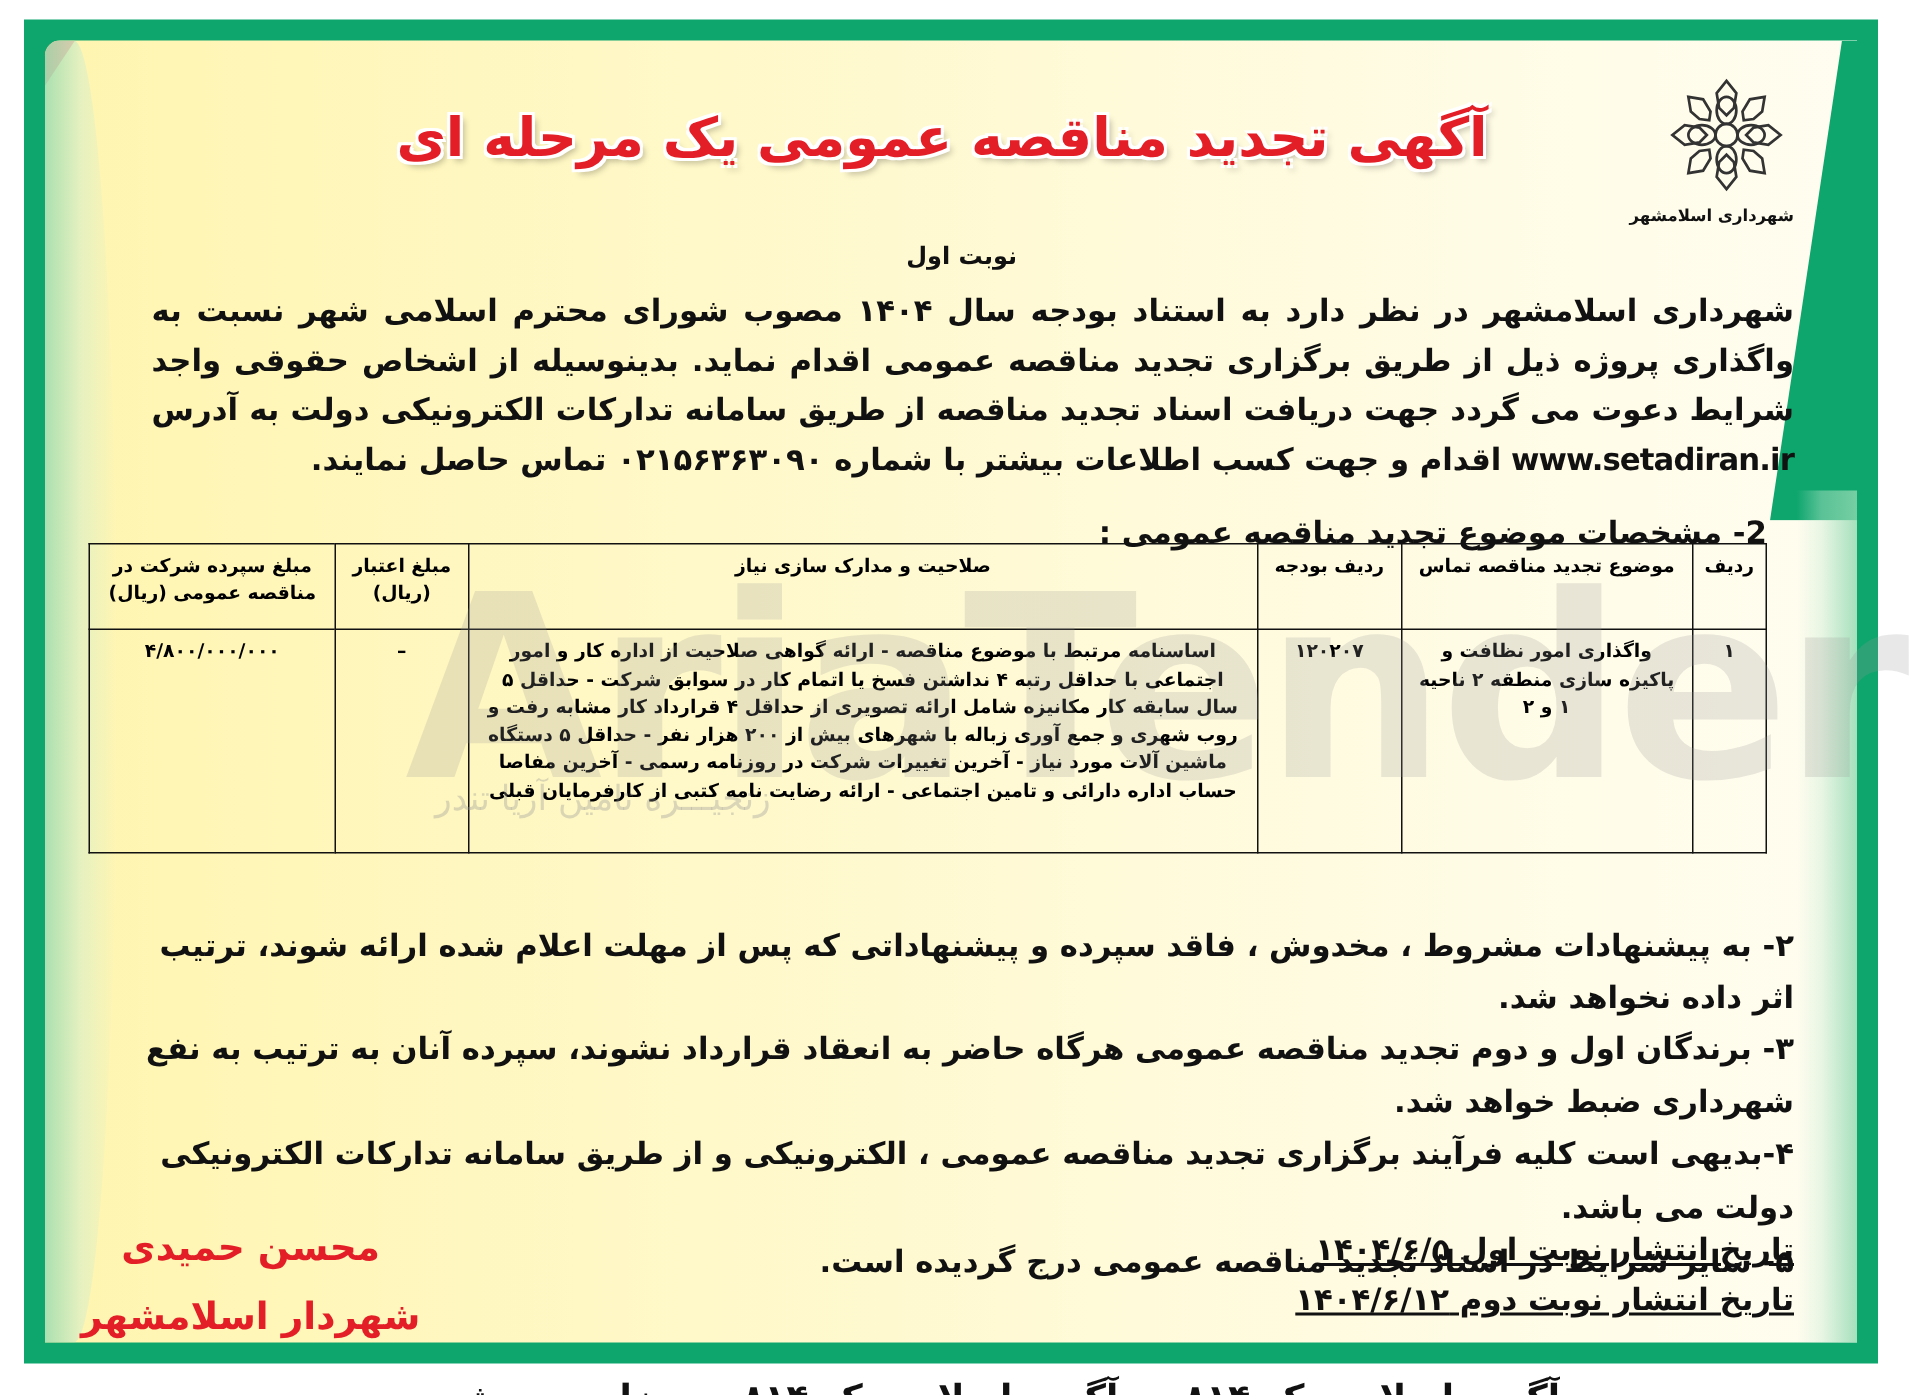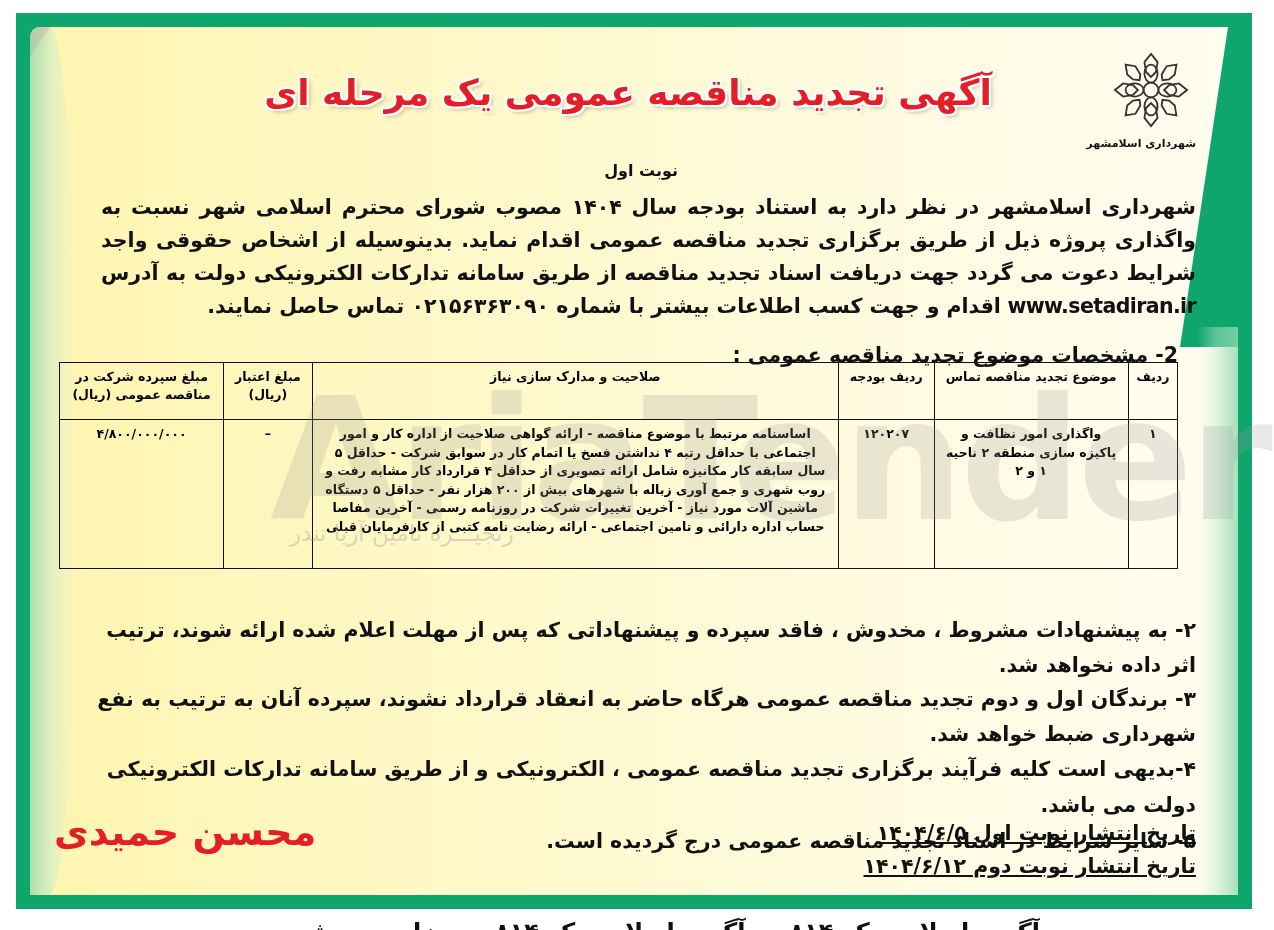--- a/index.html
+++ b/index.html
@@ -99,7 +99,7 @@
   }
   .signature {
     position:absolute; left:24px; top:782px; text-align:center;
-    color:#e41e26; font-weight:bold; font-size:38px; line-height:46px;
+    color:#e41e26; font-weight:bold; font-size:25px; line-height:46px;
   }
   .next-ad {
     position:absolute; left:260px; top:912px; width:780px; height:18px; overflow:hidden;

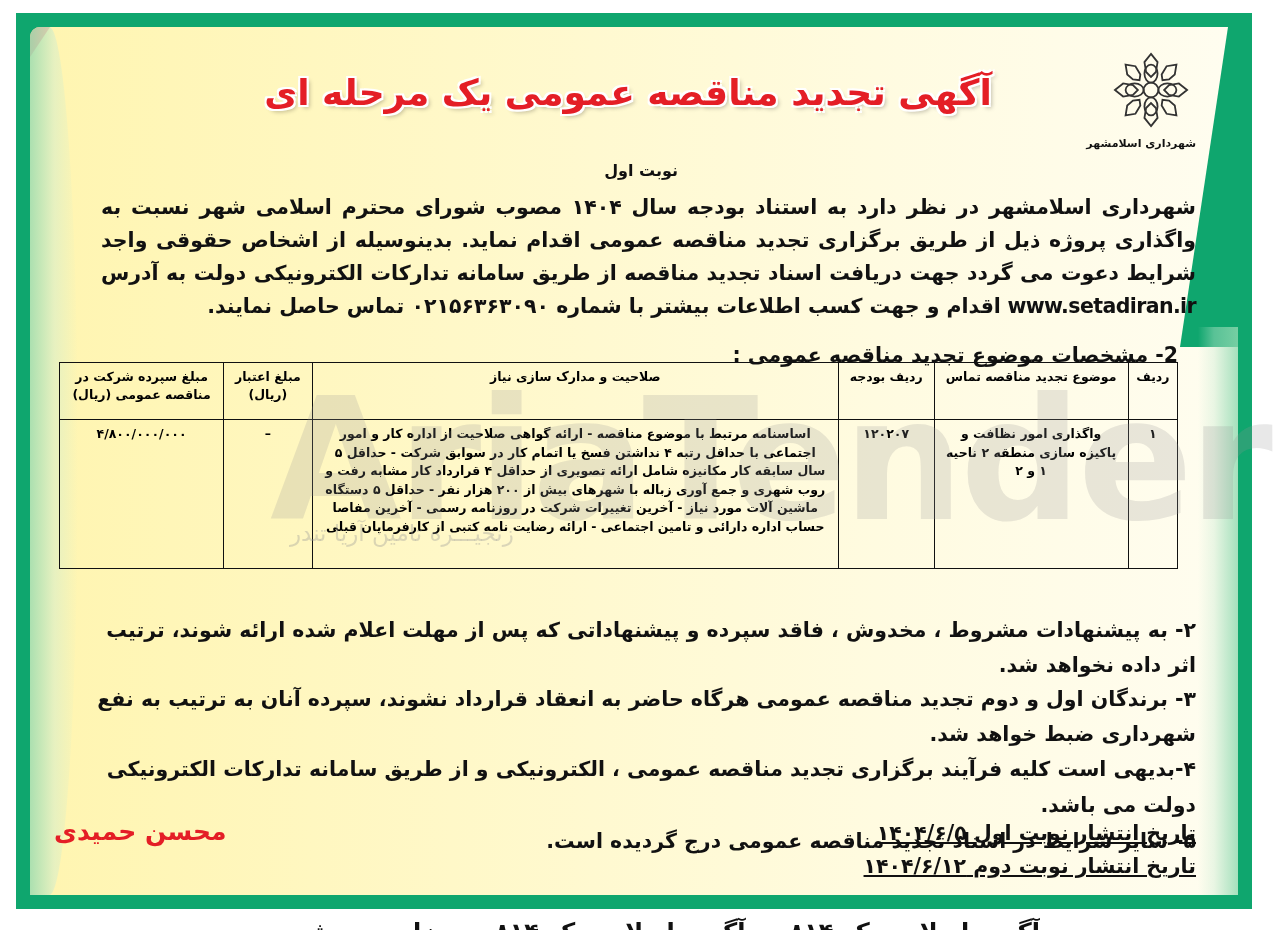--- a/index.html
+++ b/index.html
@@ -158,6 +158,7 @@
 
       <div class="signature">
         <div>محسن حمیدی</div>
+        <div>شهردار اسلامشهر</div>
       </div>
     </div>
   </div>

